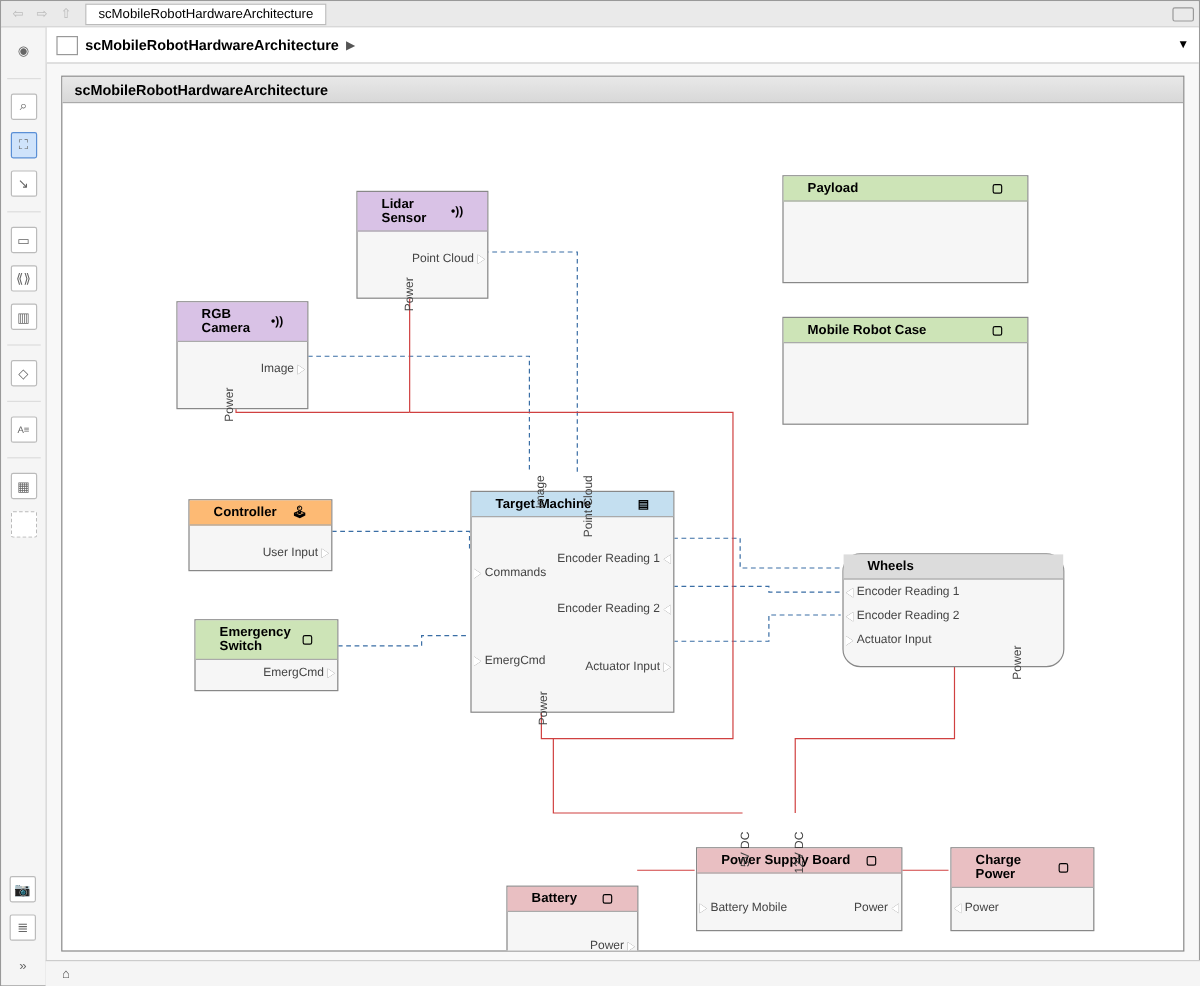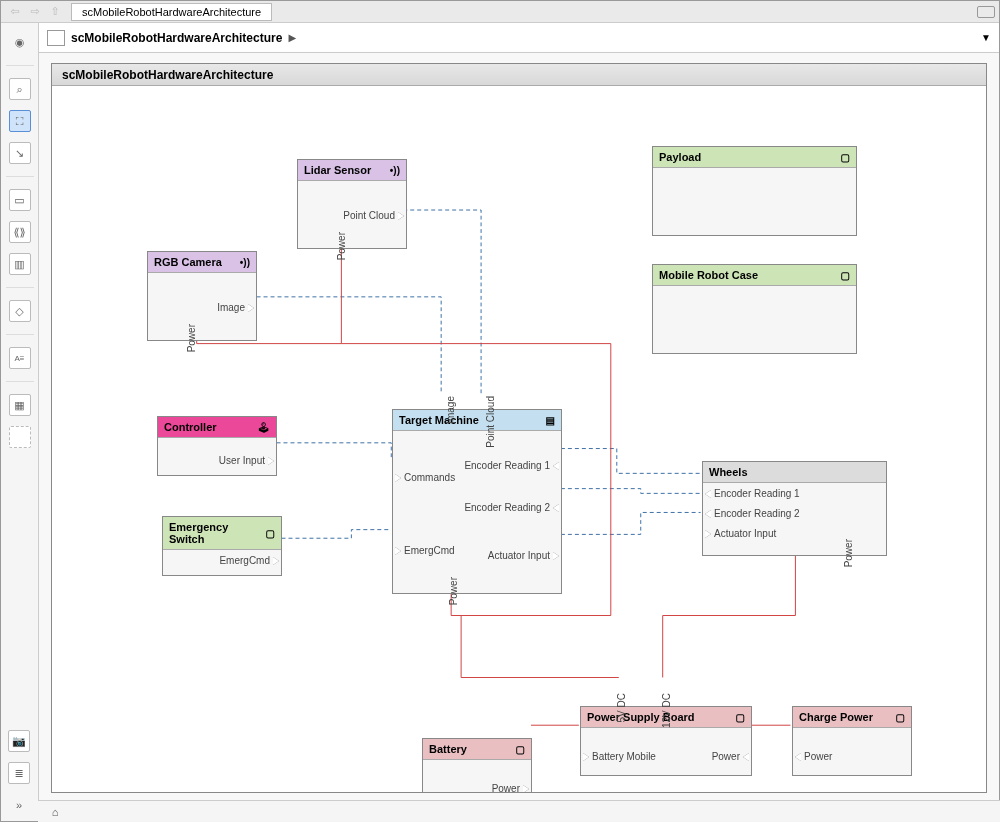--- a/index.html
+++ b/index.html
@@ -26,7 +26,7 @@
 .diagram { position: absolute; top: 22px; left: 0; right: 0; bottom: 0; }
 svg.wires { position: absolute; top: 0; left: 0; width: 100%; height: 100%; }
 .block { position: absolute; border: 1px solid #888; background: #f6f6f6; font-size: 11px; }
-.block-hdr { padding: 4px 6px; font-weight: bold; border-bottom: 1px solid #aaa; display: flex; align-items: center; background: #eee; }
+.block-hdr { padding: 4px 20px; font-weight: bold; border-bottom: 1px solid #aaa; display: flex; align-items: center; background: #eee; }
 .block-hdr .hdr-ico { margin-left: auto; font-size: 10px; }
 .hdr-purple { background: #d9c2e6; }
 .hdr-yellow { background: #ec4899; }

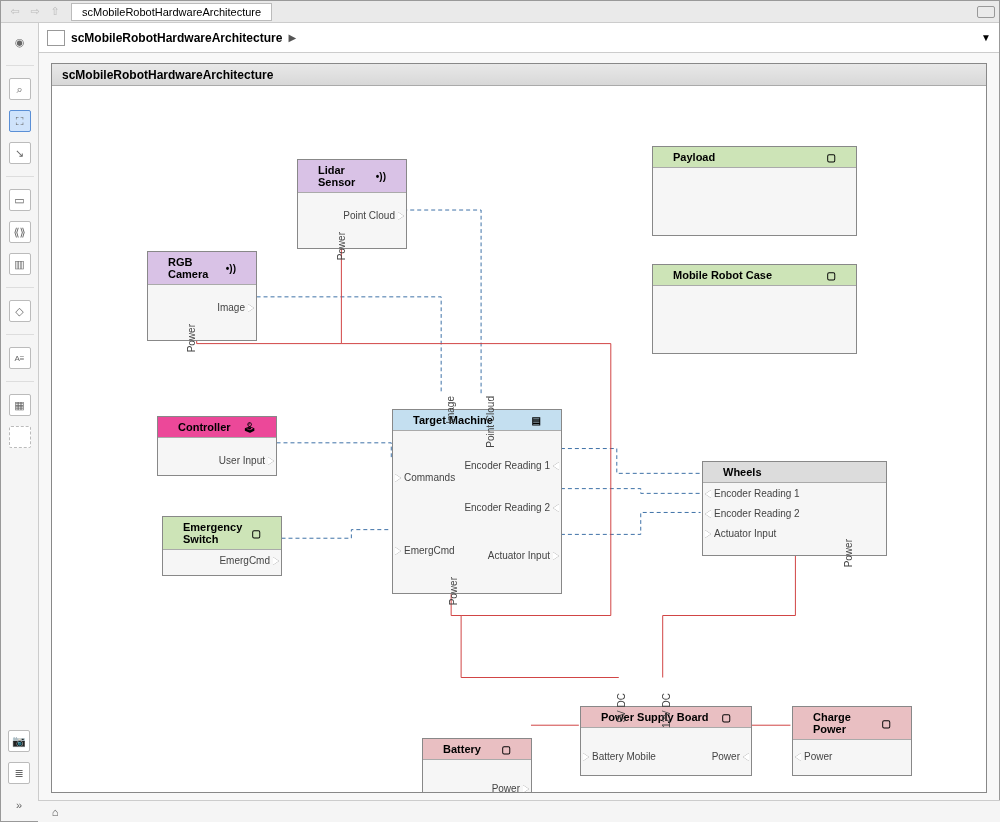--- a/index.html
+++ b/index.html
@@ -29,7 +29,7 @@
 .block-hdr { padding: 4px 20px; font-weight: bold; border-bottom: 1px solid #aaa; display: flex; align-items: center; background: #eee; }
 .block-hdr .hdr-ico { margin-left: auto; font-size: 10px; }
 .hdr-purple { background: #d9c2e6; }
-.hdr-yellow { background: #ec4899; }
+.hdr-yellow { background: #fdba74; }
 .hdr-green  { background: #cde4b7; }
 .hdr-blue   { background: #c4dff0; }
 .hdr-grey   { background: #dcdcdc; }

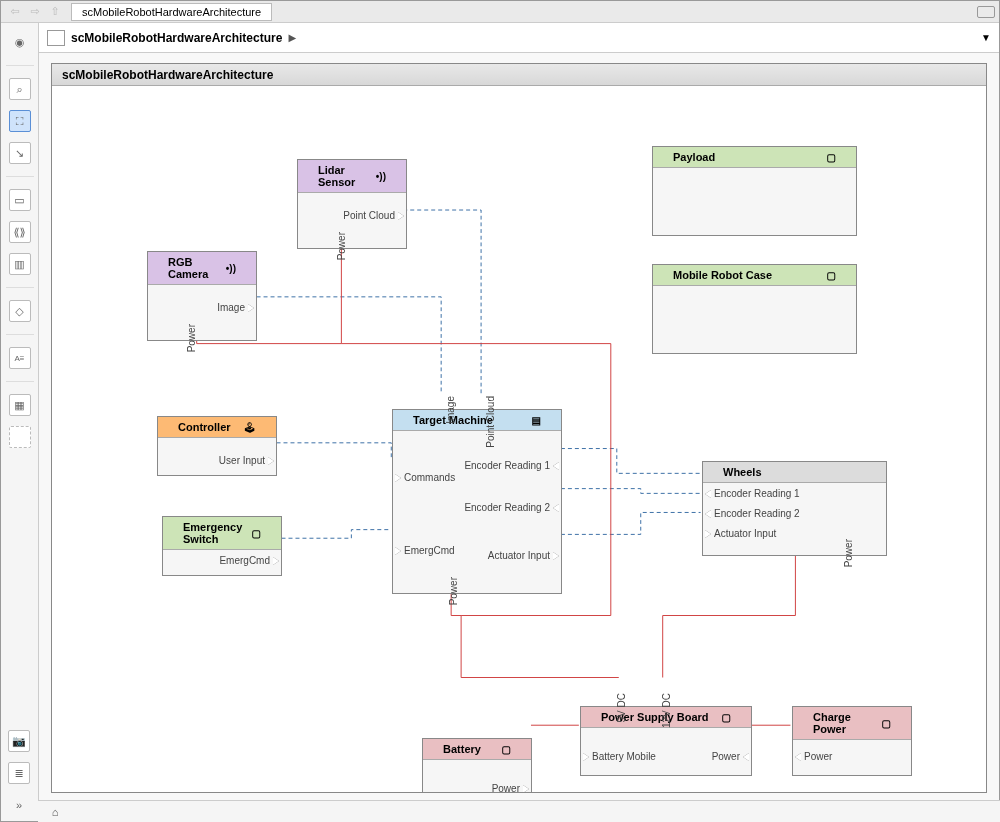--- a/index.html
+++ b/index.html
@@ -219,7 +219,7 @@
               <div class="side-port" style="left:55px; bottom:-14px;"><span class="vtxt">Power</span></div>
             </div>
 
-            <div class="block" style="left:650px; top:375px; width:185px; height:95px;">
+            <div class="block" style="left:650px; top:375px; width:185px; height:95px;border-radius:15px;">
               <div class="block-hdr hdr-grey">
                   <span>Wheels</span>
                 </div>

